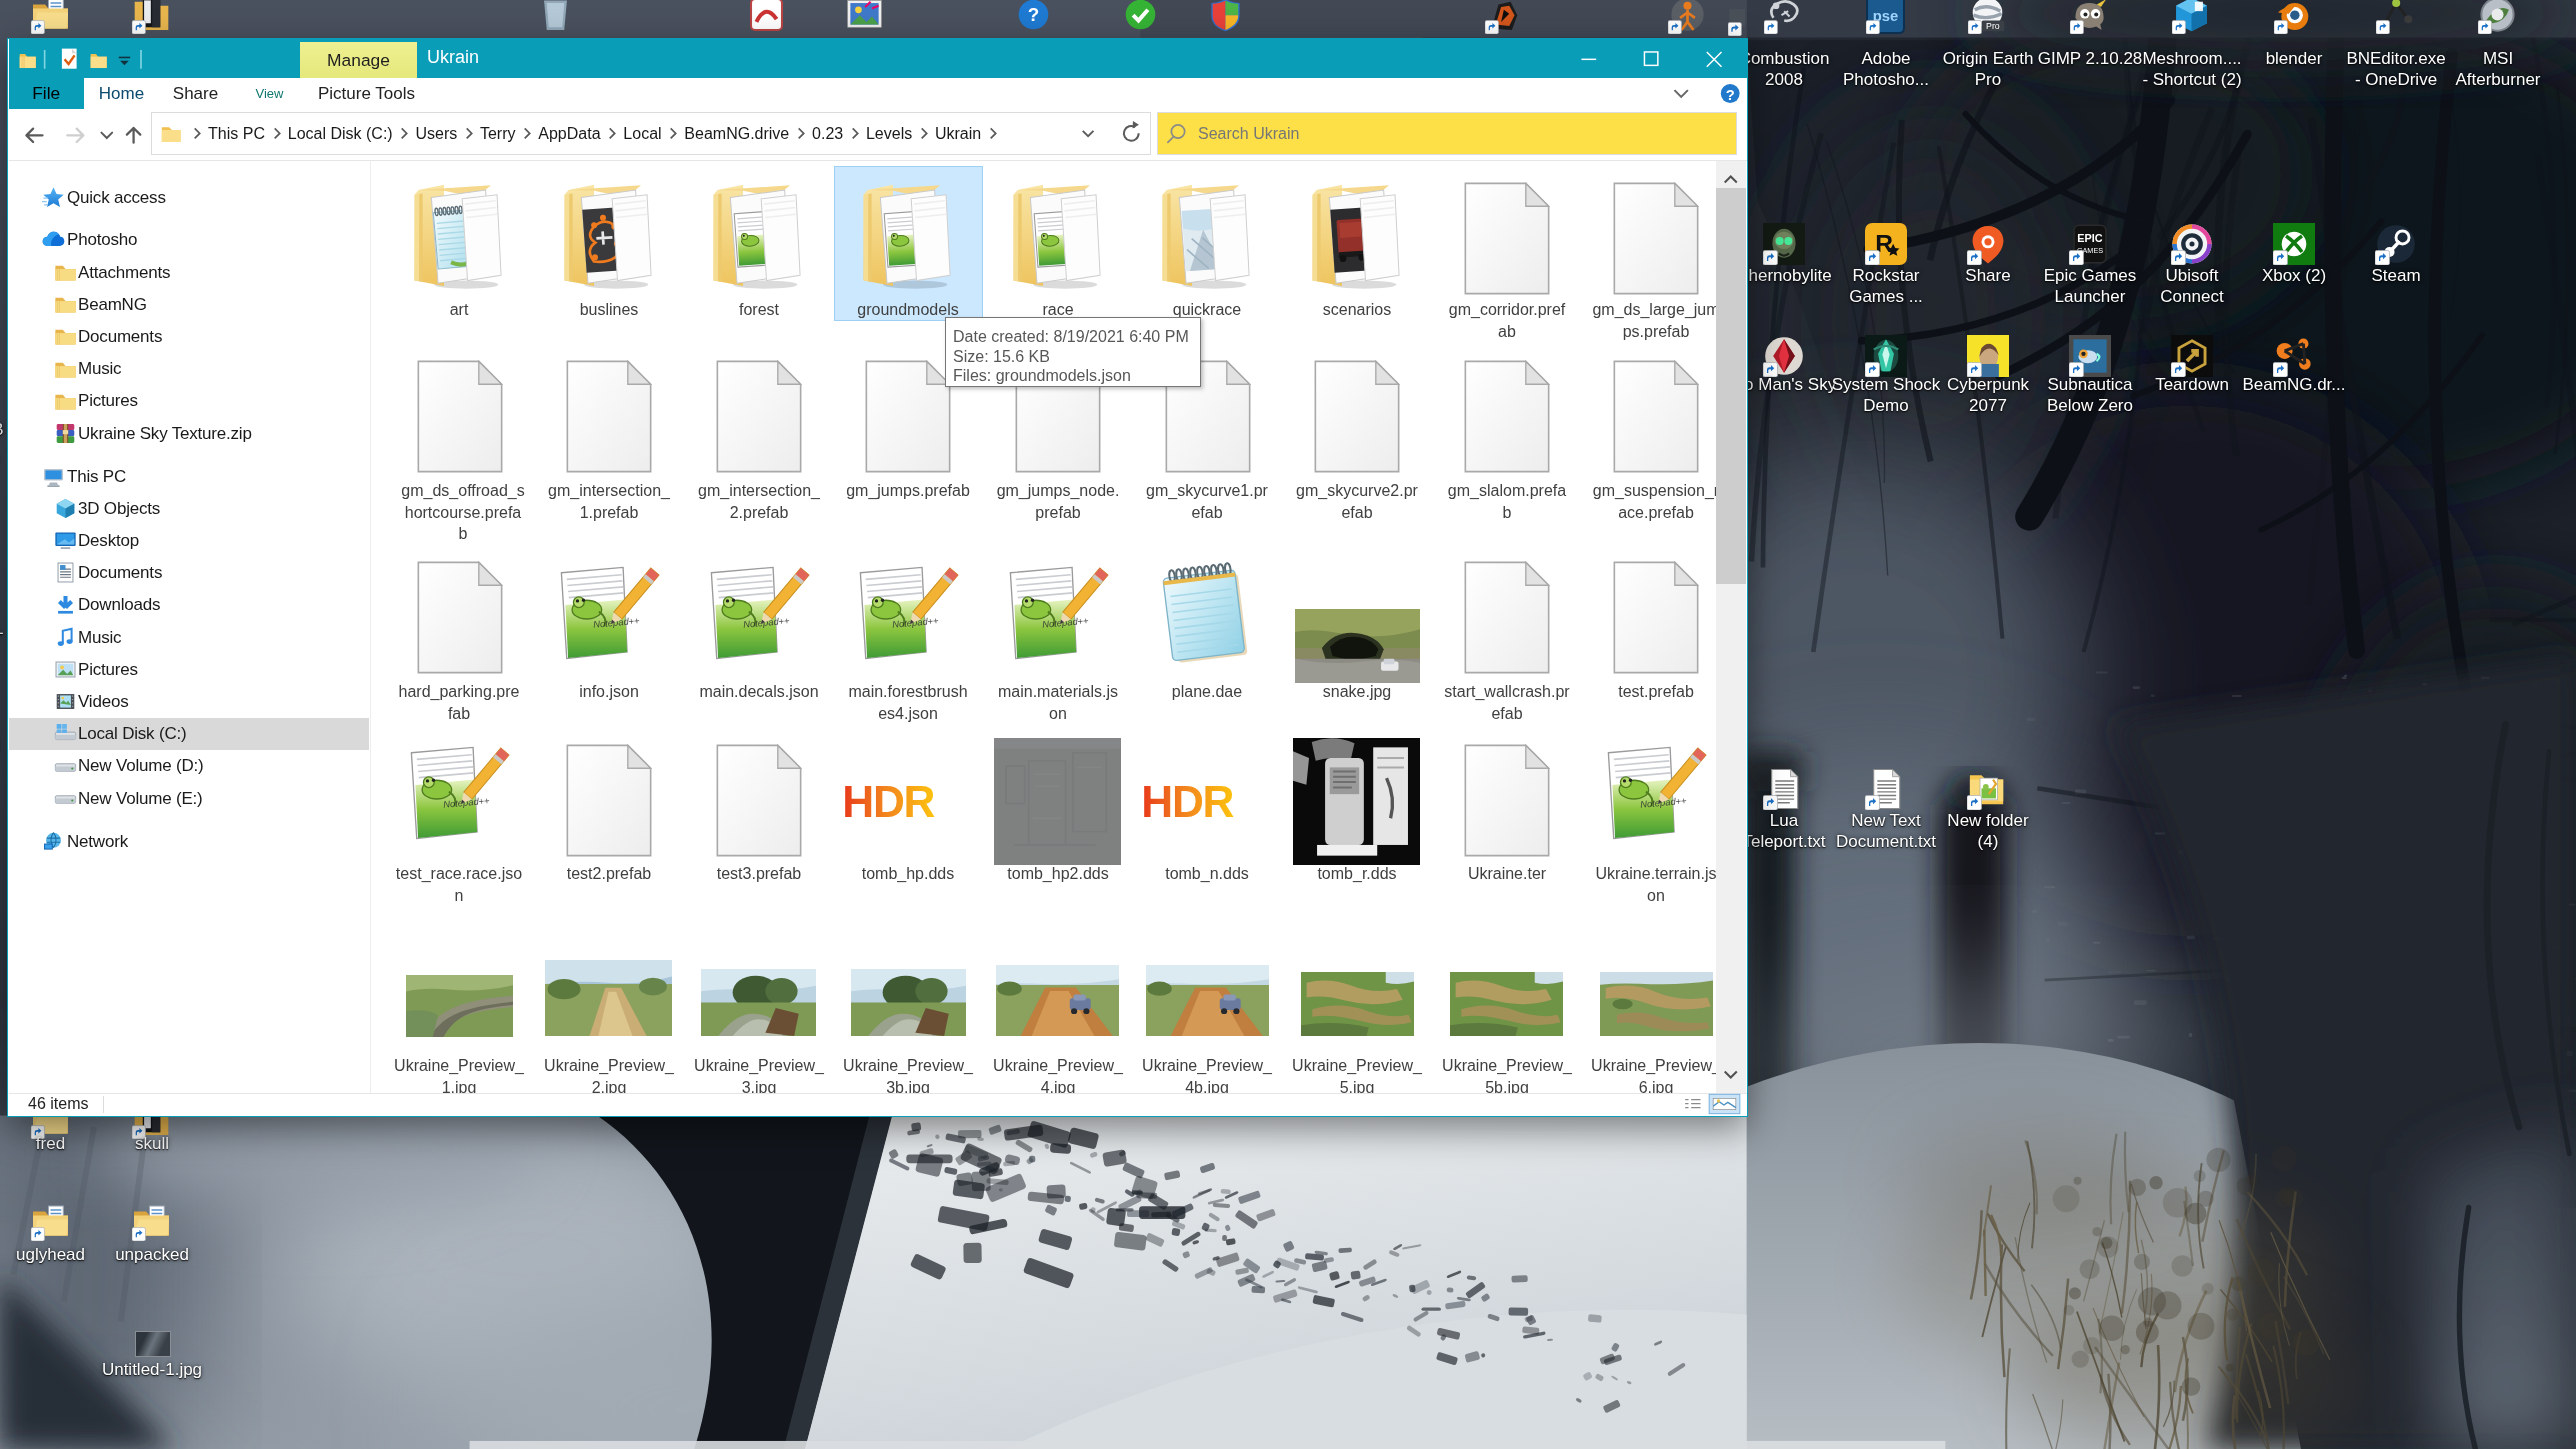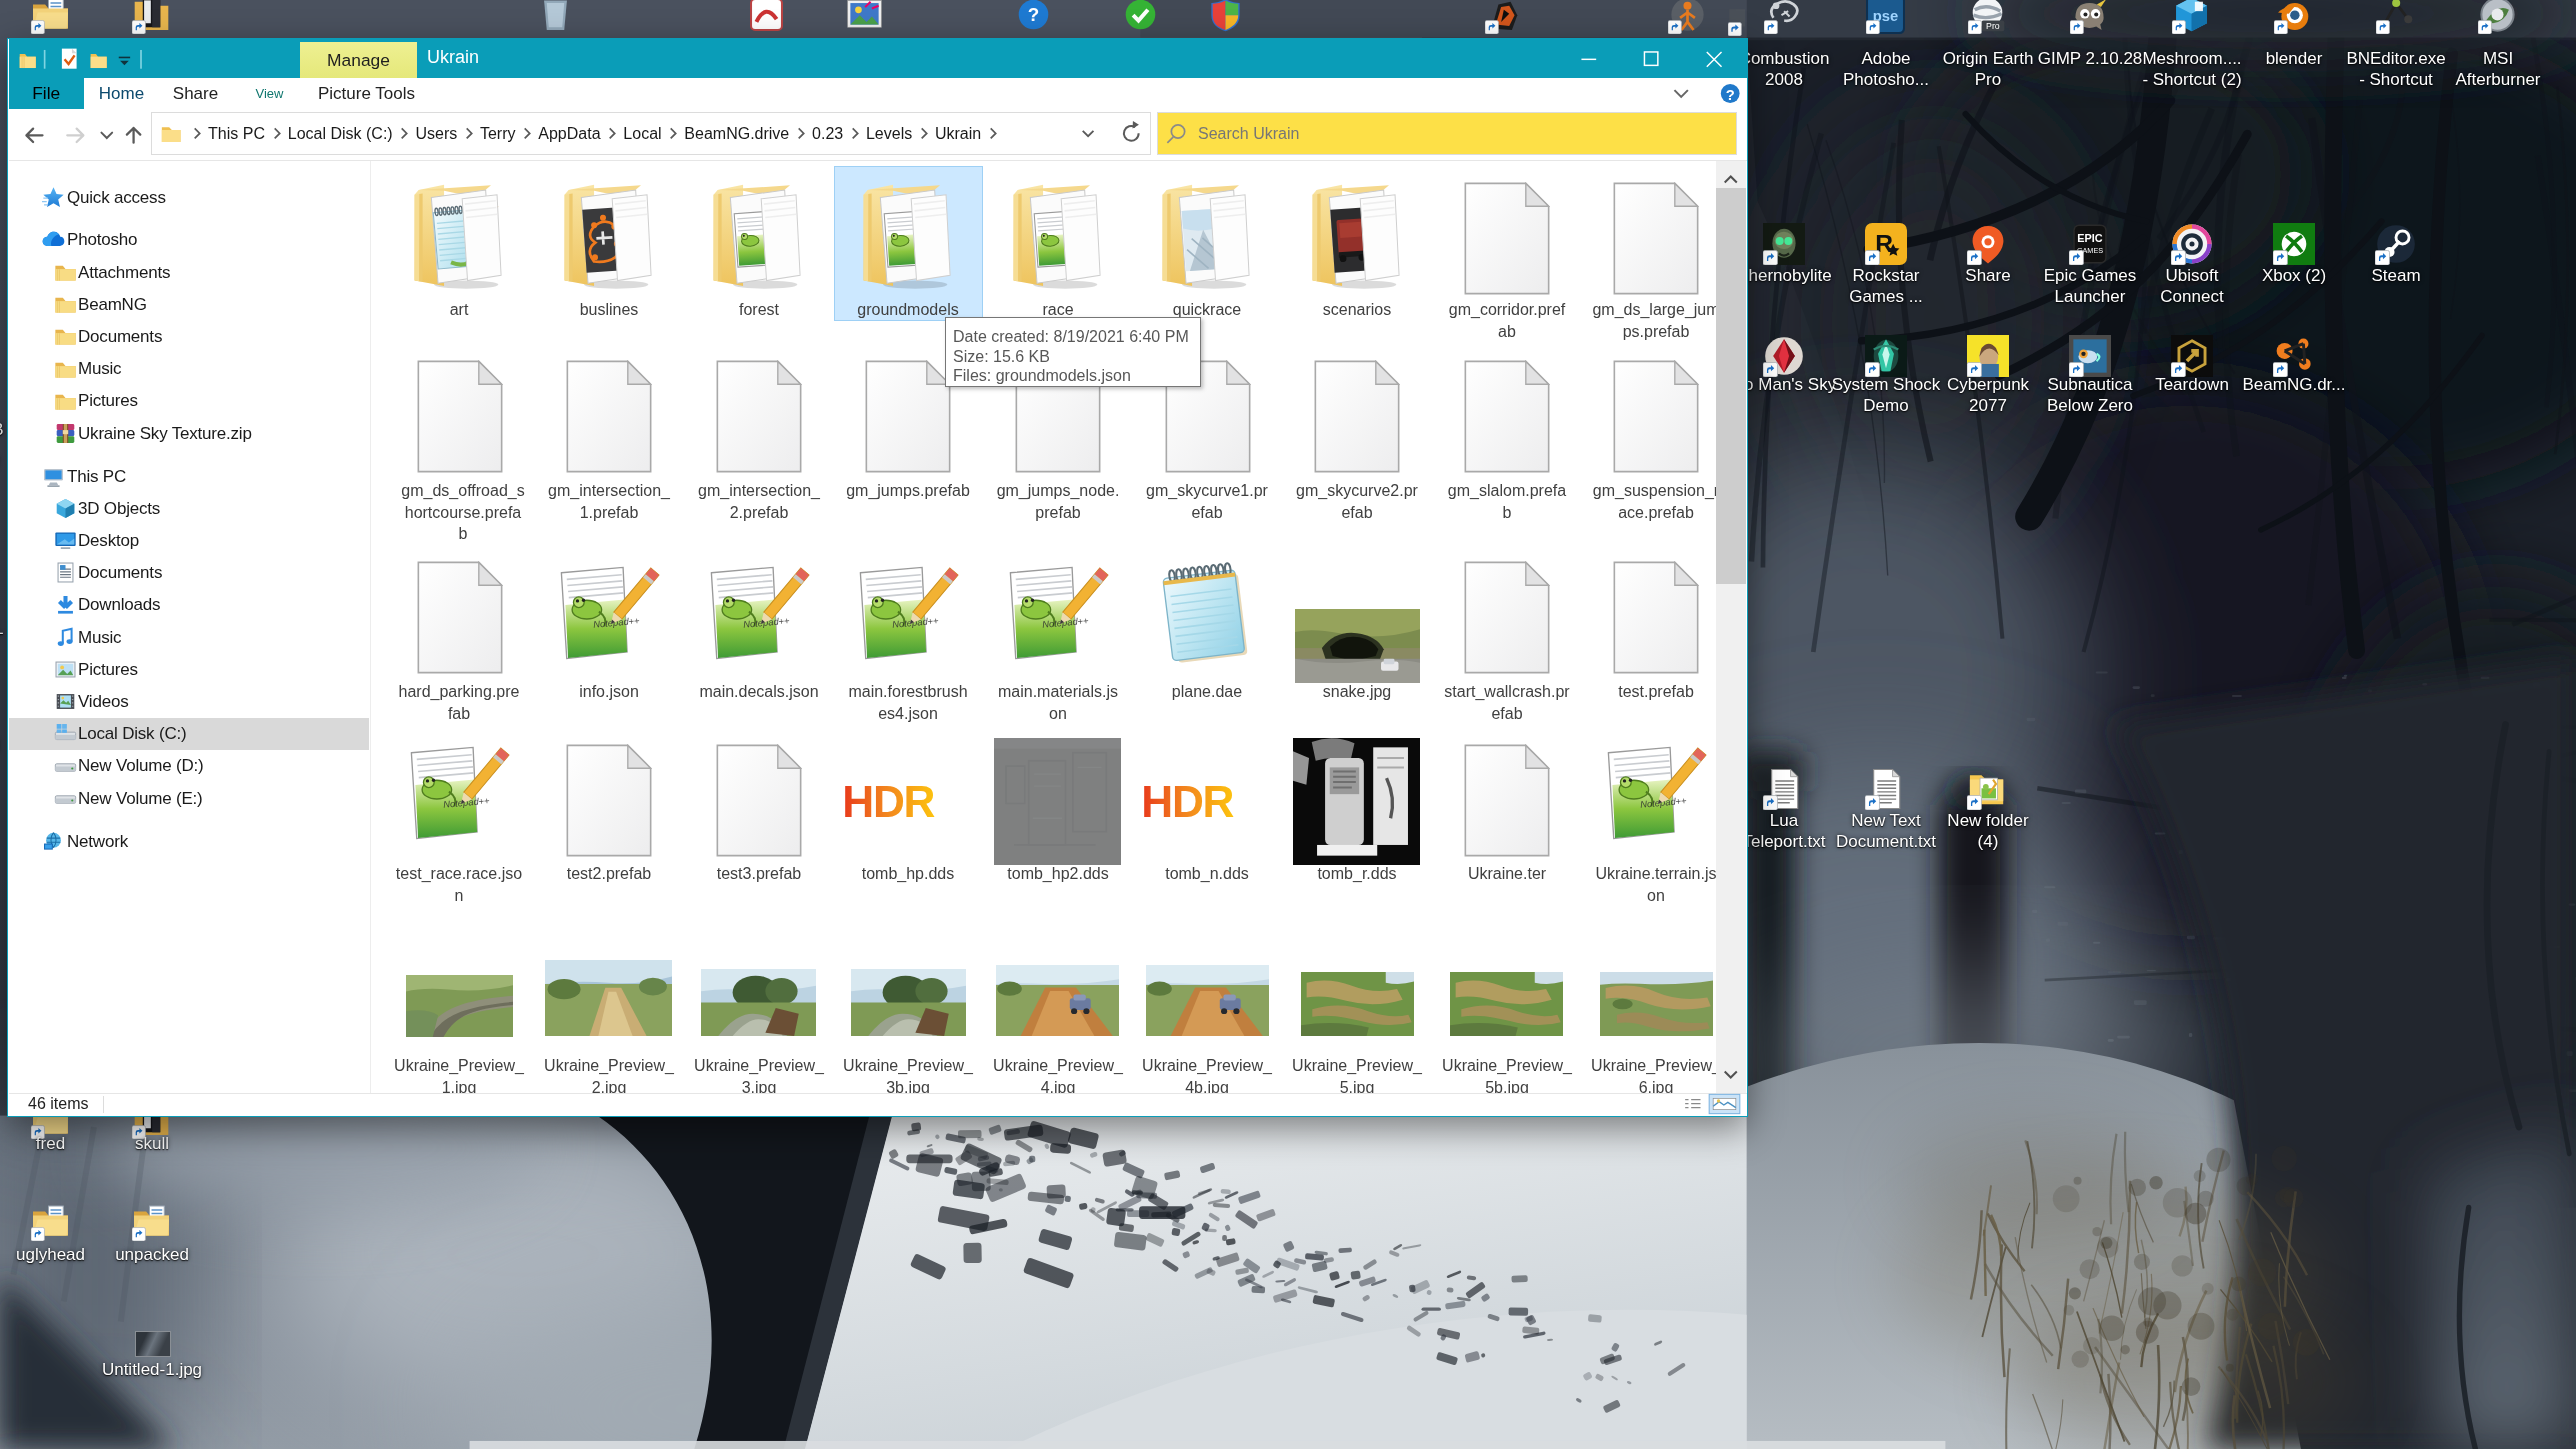--- a/index.html
+++ b/index.html
@@ -619,7 +619,7 @@
   </svg>
 <div class="lbl" style="left:2322px;top:48px;width:148px">
     <div>BNEditor.exe</div>
-    <div>- Shortcut</div>
+    <div>- OneDrive</div>
   </div>
 <svg class="abs" style="left:2478px;top:-5.4px" width="39" height="39" viewBox="0 0 58 58">
     <circle cx="29" cy="29" r="24" fill="#b9bfc6"></circle>

